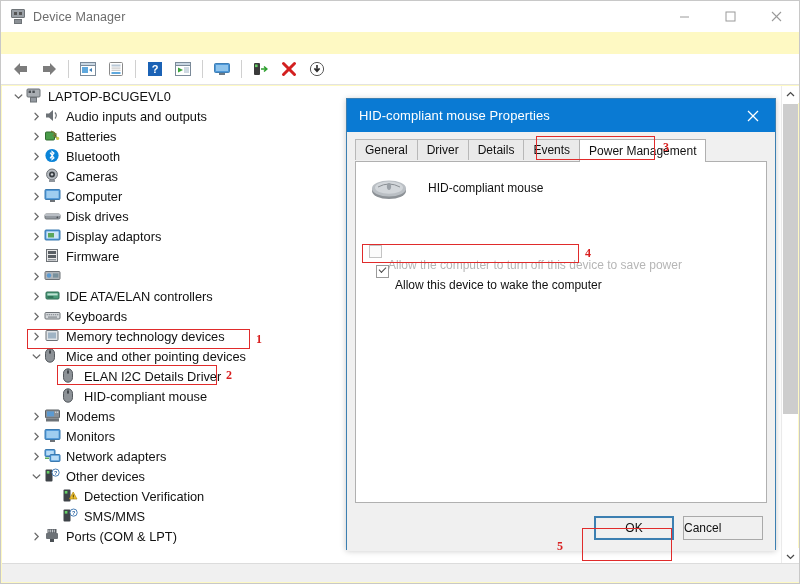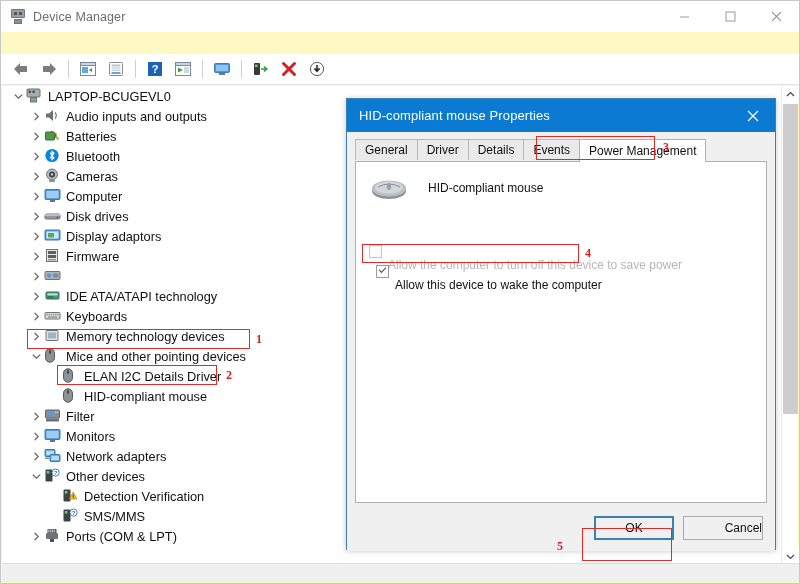--- a/index.html
+++ b/index.html
@@ -452,7 +452,7 @@
             <rect x="3.4" y="5.4" width="10.2" height="2" fill="#bfe3d4"></rect>
             <rect x="3.4" y="8.2" width="6" height="1.6" fill="#2f6b52"></rect>
           </svg></span>
-        <span class="tlabel">IDE ATA/ATAPI technology</span>
+        <span class="tlabel">IDE ATA/ELAN controllers</span>
       </div>
       <div class="trow" style="padding-left: 26px;">
         <span class="chev">

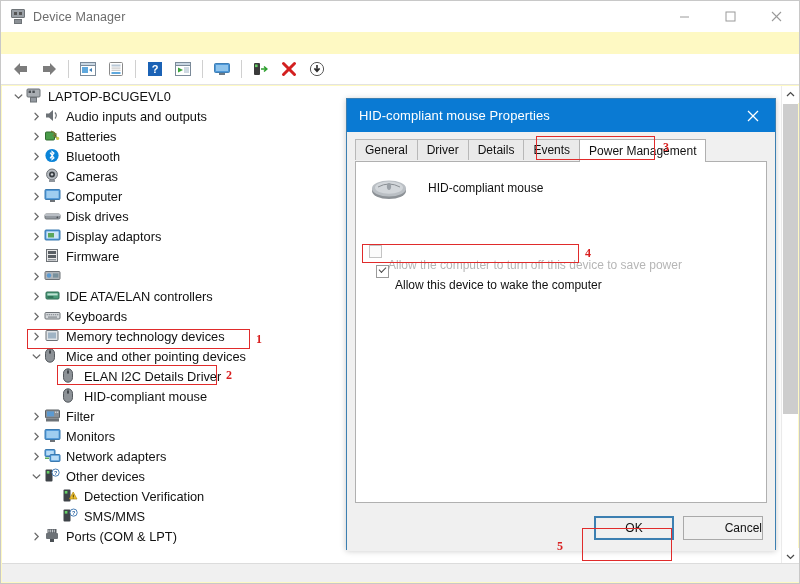--- a/index.html
+++ b/index.html
@@ -528,7 +528,7 @@
             <rect x="13" y="3.6" width="1.3" height="1.3" fill="#d5d9dd"></rect>
             <rect x="2" y="10.5" width="13" height="3" fill="#6d7277"></rect>
           </svg></span>
-        <span class="tlabel">Filter</span>
+        <span class="tlabel">Modems</span>
       </div>
       <div class="trow" style="padding-left: 26px;">
         <span class="chev">

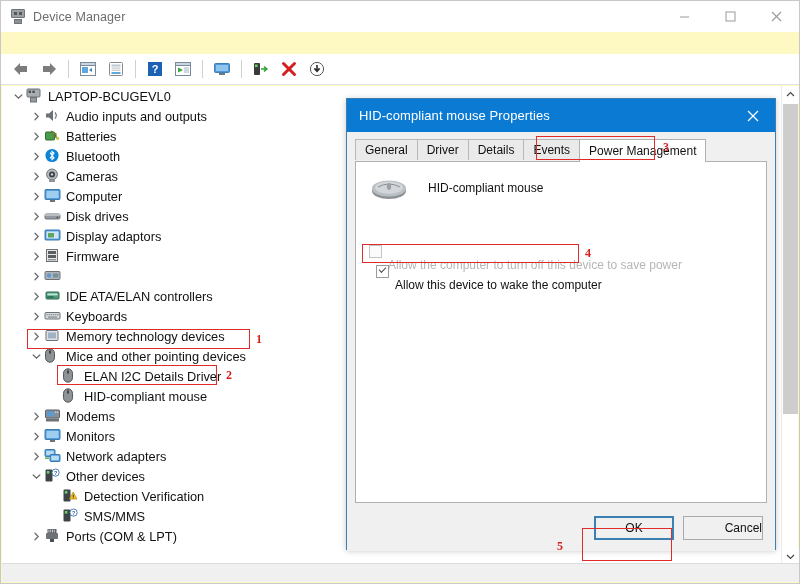--- a/index.html
+++ b/index.html
@@ -183,7 +183,7 @@
   .dbtn {
     width: 80px; height: 24px; font-size: 12px; color: #111;
     background: #f0f0f0; border: 1px solid #a9a9a9;
-    display: flex; align-items: center; justify-content: flex-end;
+    display: flex; align-items: center; justify-content: flex-start;
     margin-left: 9px;
   }
   .dbtn.default {

